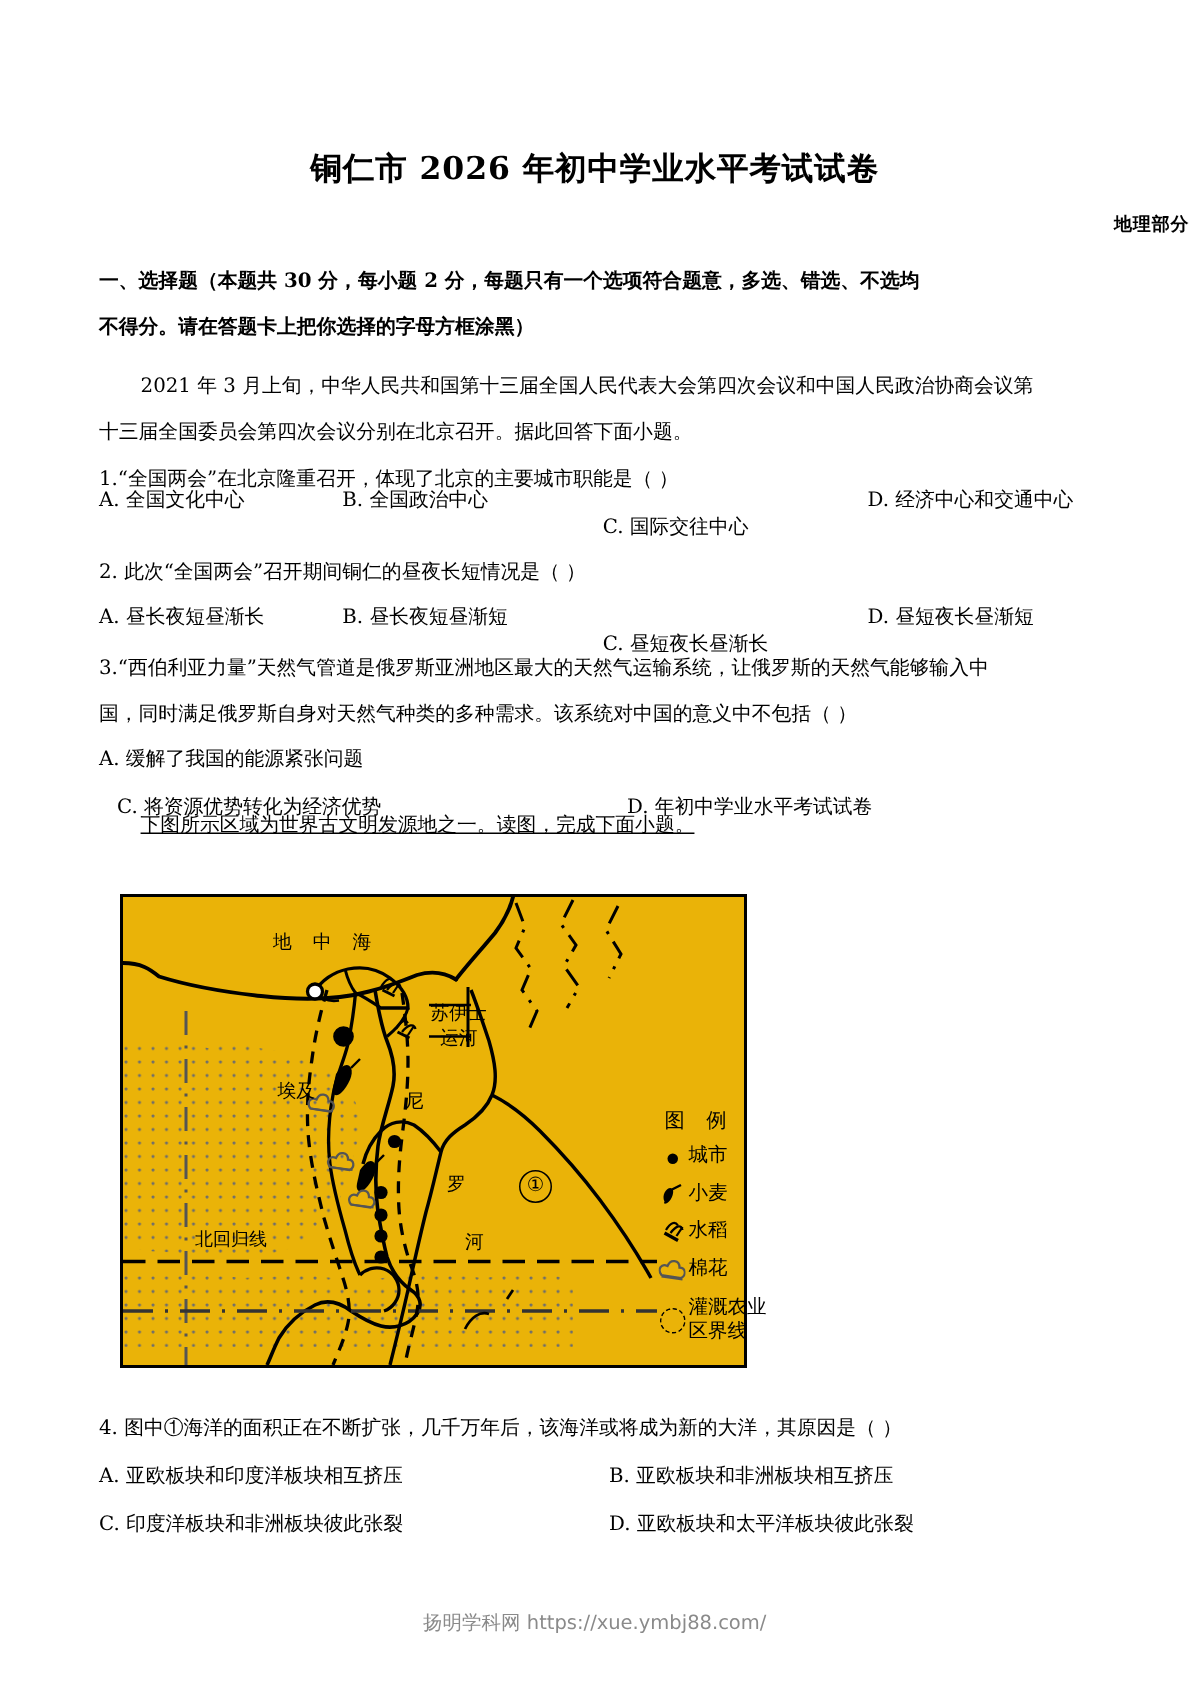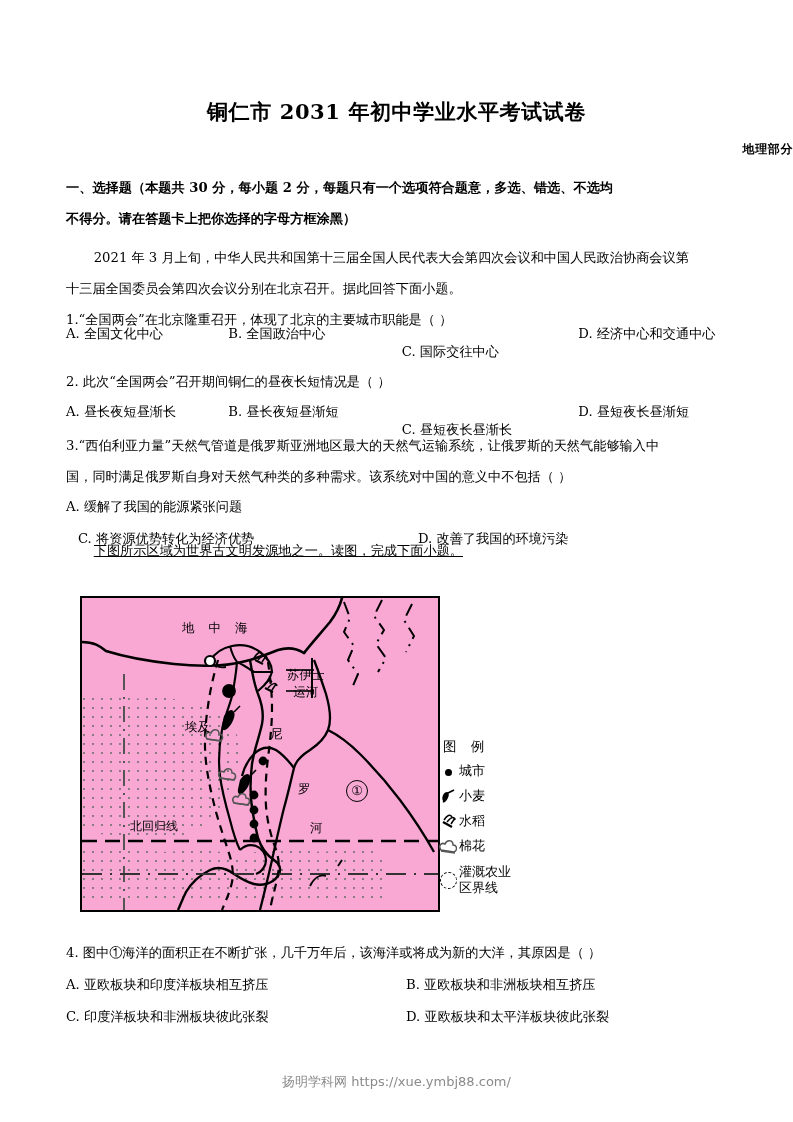--- a/index.html
+++ b/index.html
@@ -181,7 +181,7 @@
 
 <div class="page">
 
-  <div class="doc-title">铜仁市 2031 年初中学业水平考试试卷</div>
+  <div class="doc-title">铜仁市 2026 年初中学业水平考试试卷</div>
   <div class="doc-subtitle">地理部分</div>
 
   <div class="block bold" style="top:172px;">一、选择题（本题共 30 分，每小题 2 分，每题只有一个选项符合题意，多选、错选、不选均</div>

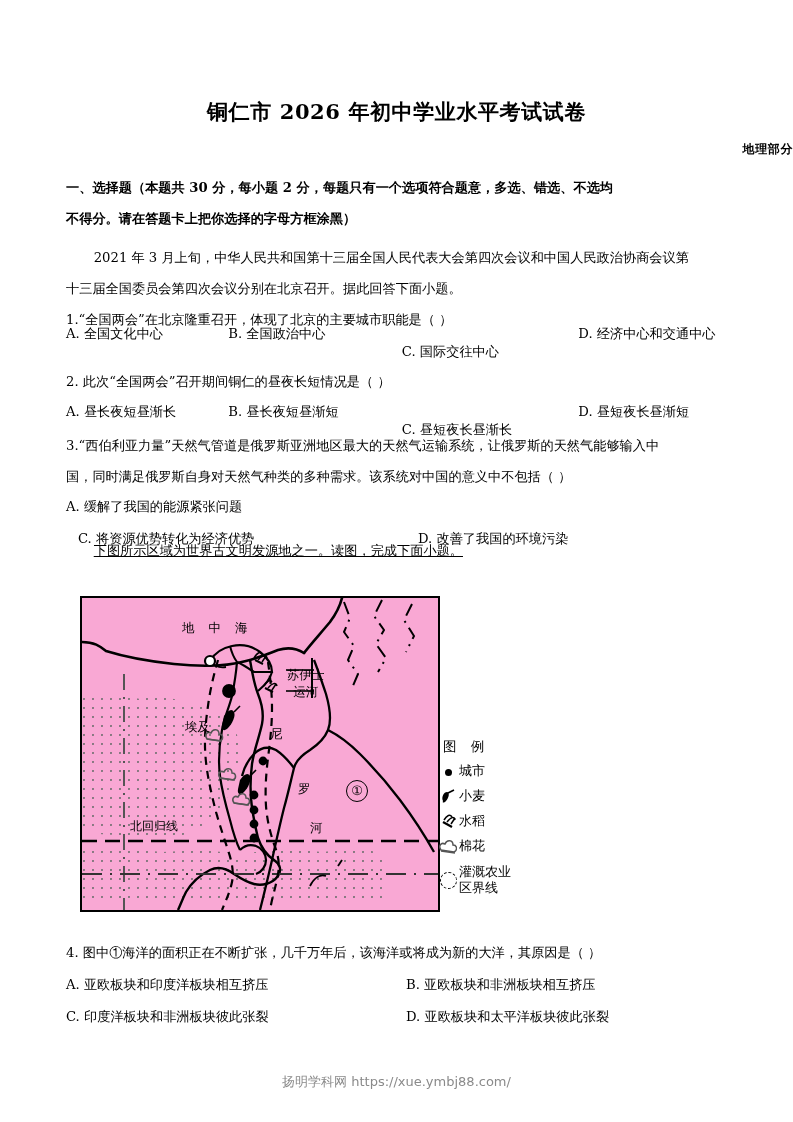--- a/index.html
+++ b/index.html
@@ -213,7 +213,7 @@
   </div>
   <div class="opts two" style="top:524px;margin-left:12px;">
     <span>C. 将资源优势转化为经济优势</span>
-    <span>D. 改善了我国的环境污染</span>
+    <span>D. 年初中学业水平考试试卷</span>
   </div>
 
   <div class="block indent" style="top:535px;text-decoration:underline;">下图所示区域为世界古文明发源地之一。读图，完成下面小题。</div>

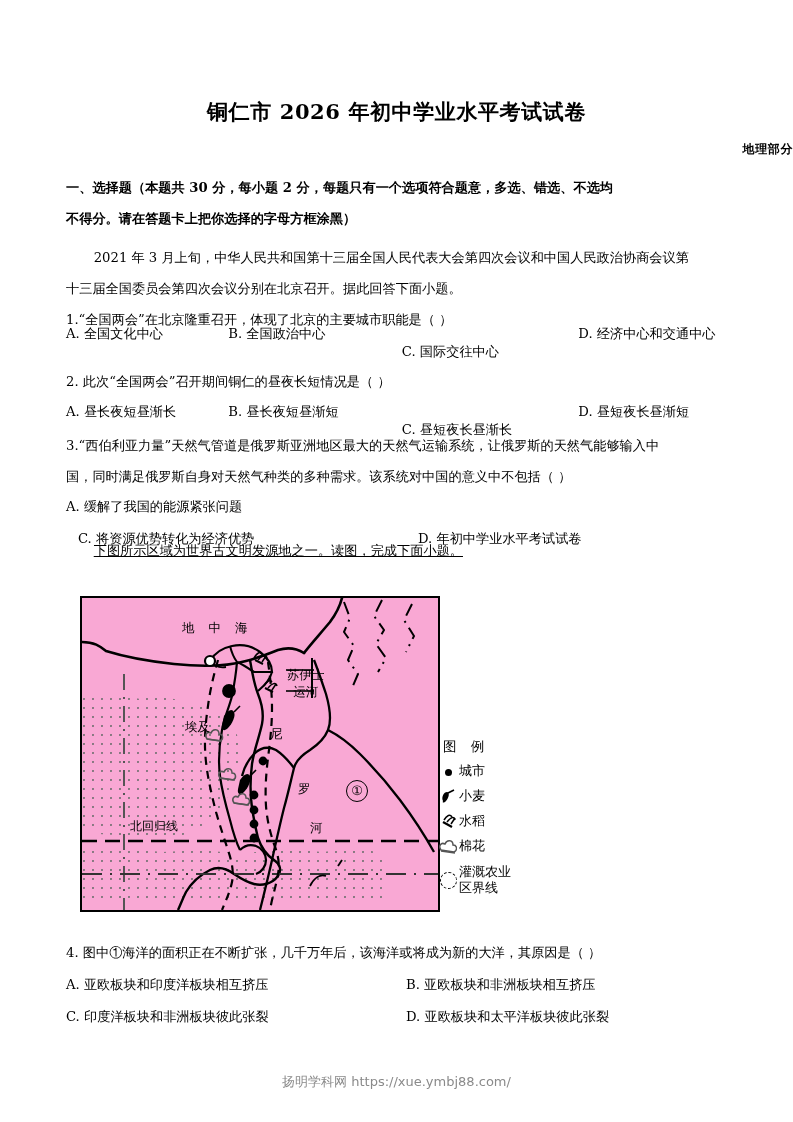--- a/index.html
+++ b/index.html
@@ -90,11 +90,11 @@
   .map-frame {
     position: absolute;
     left: 0; top: 0;
-    width: 360px;
+    width: 418px;
     height: 316px;
     border: 2px solid #000;
     box-sizing: border-box;
-    background: #f9a8d4;
+    background: #eab308;
     overflow: hidden;
   }
   .map-svg { position: absolute; left: 0; top: 0; }

